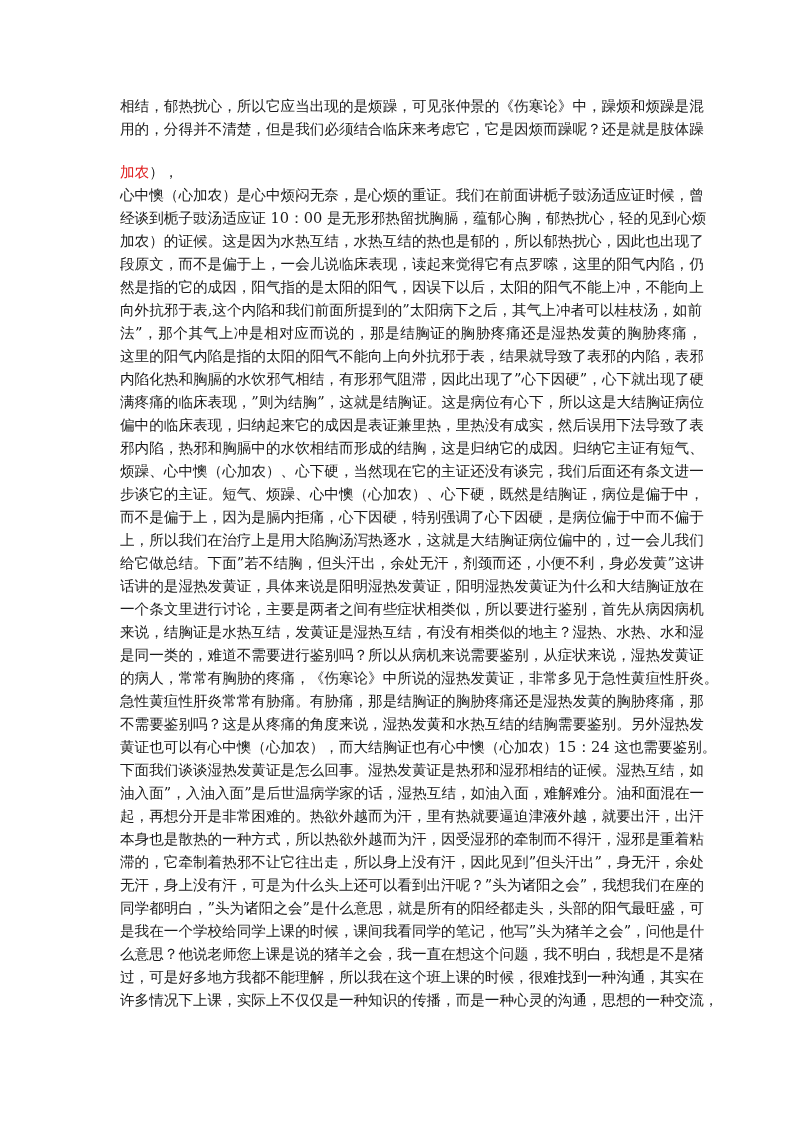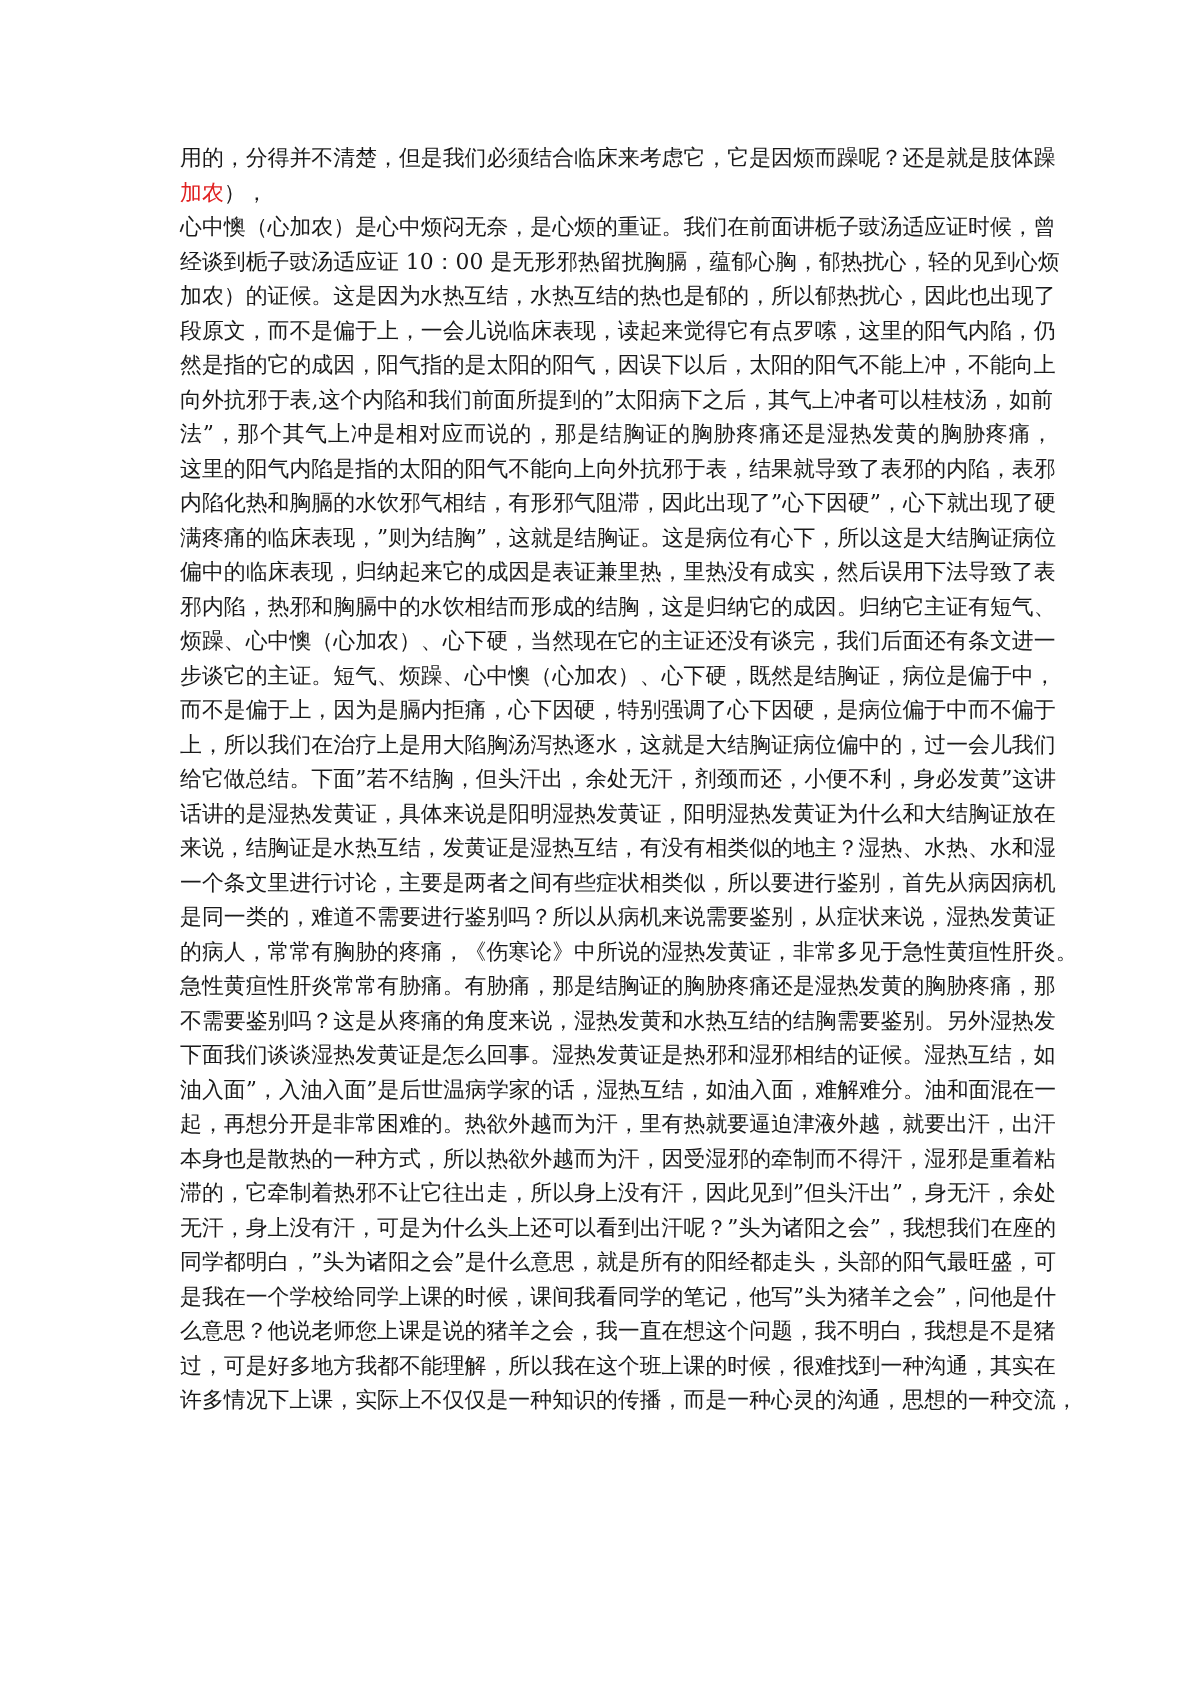--- a/index.html
+++ b/index.html
@@ -29,6 +29,7 @@
 <body>
 
 <div class="page">
+  <span class="line">相结，郁热扰心，所以它应当出现的是烦躁，可见张仲景的《伤寒论》中，躁烦和烦躁是混</span>
   <span class="line">用的，分得并不清楚，但是我们必须结合临床来考虑它，它是因烦而躁呢？还是就是肢体躁</span>
   <span class="line last-short"><span class="red">加农</span><span>），</span></span>
   <span class="line">心中懊（心加农）是心中烦闷无奈，是心烦的重证。我们在前面讲栀子豉汤适应证时候，曾</span>

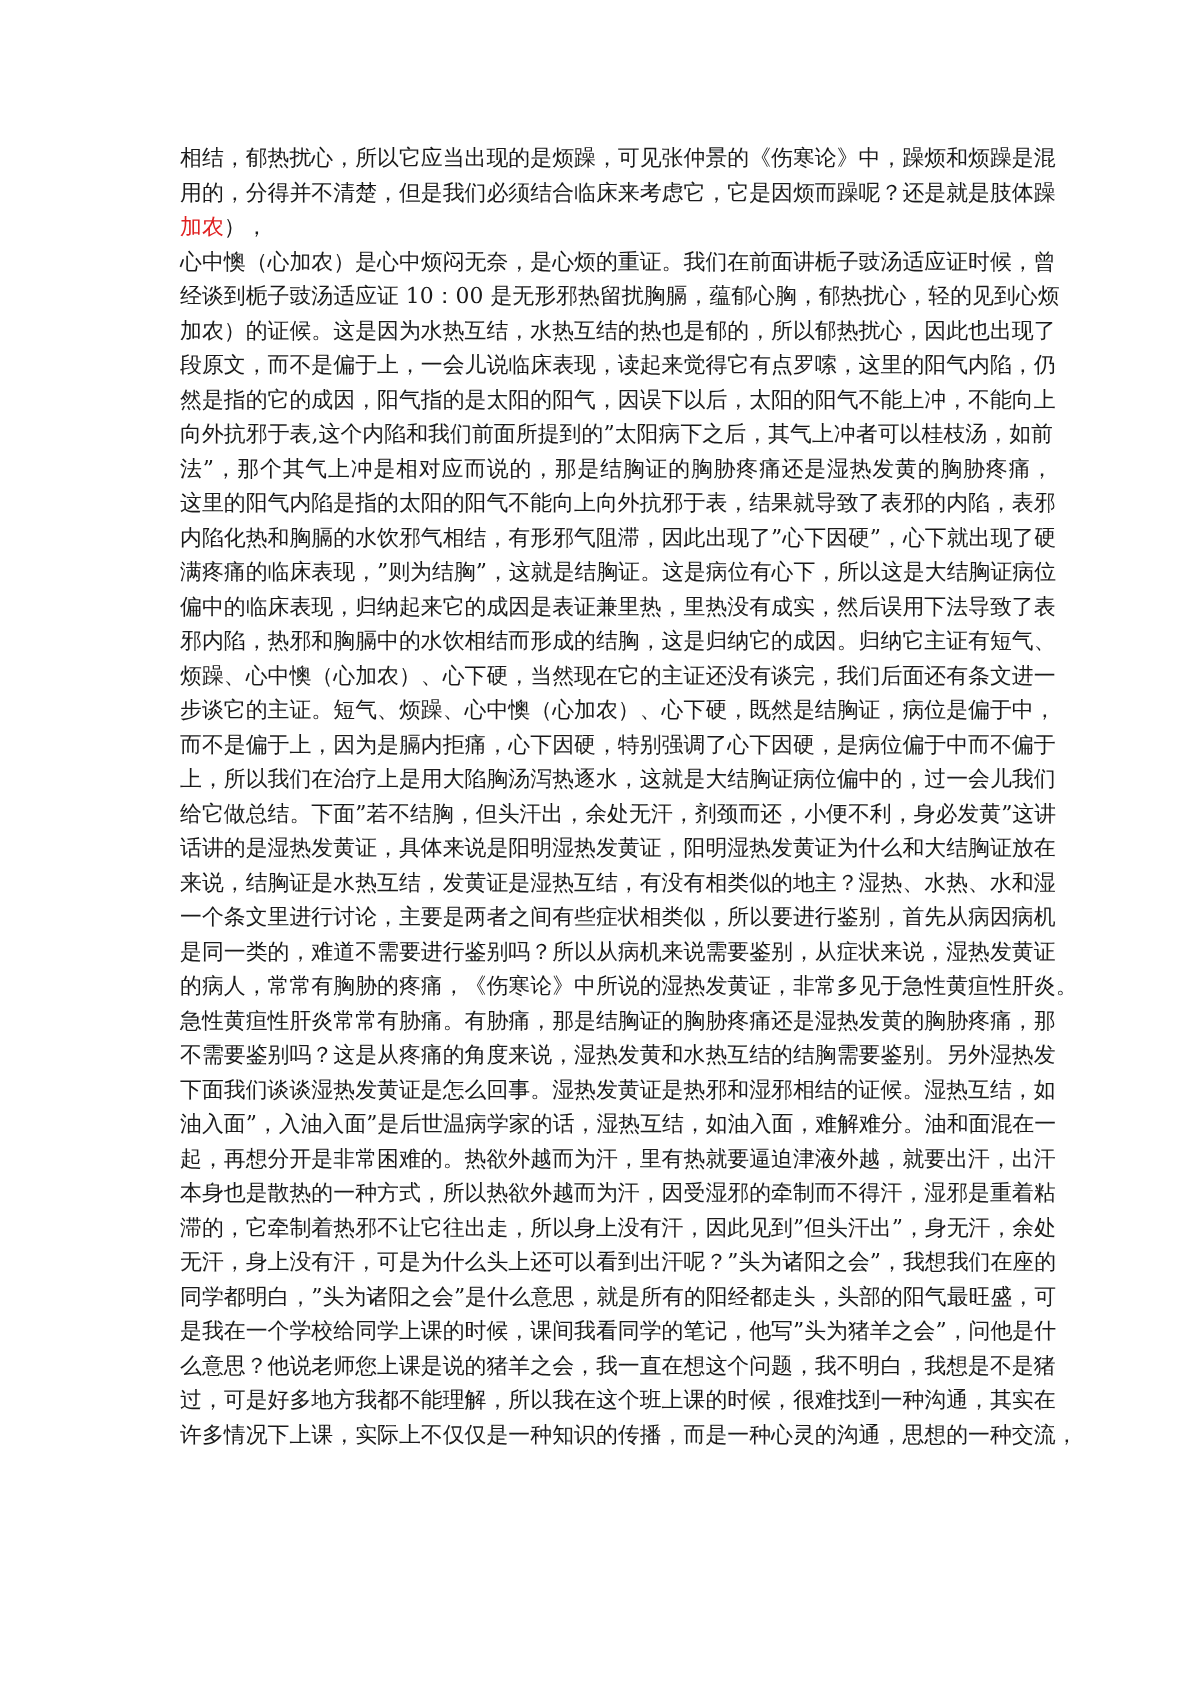--- a/index.html
+++ b/index.html
@@ -22,7 +22,7 @@
     text-align-last: justify;
     letter-spacing: 0;
   }
-  .line.last-short { text-align-last: left; }
+  .line.last-short { text-align-last: left; margin-top: 20px; }
   .red { color: #e02020; }
 </style>
 </head>

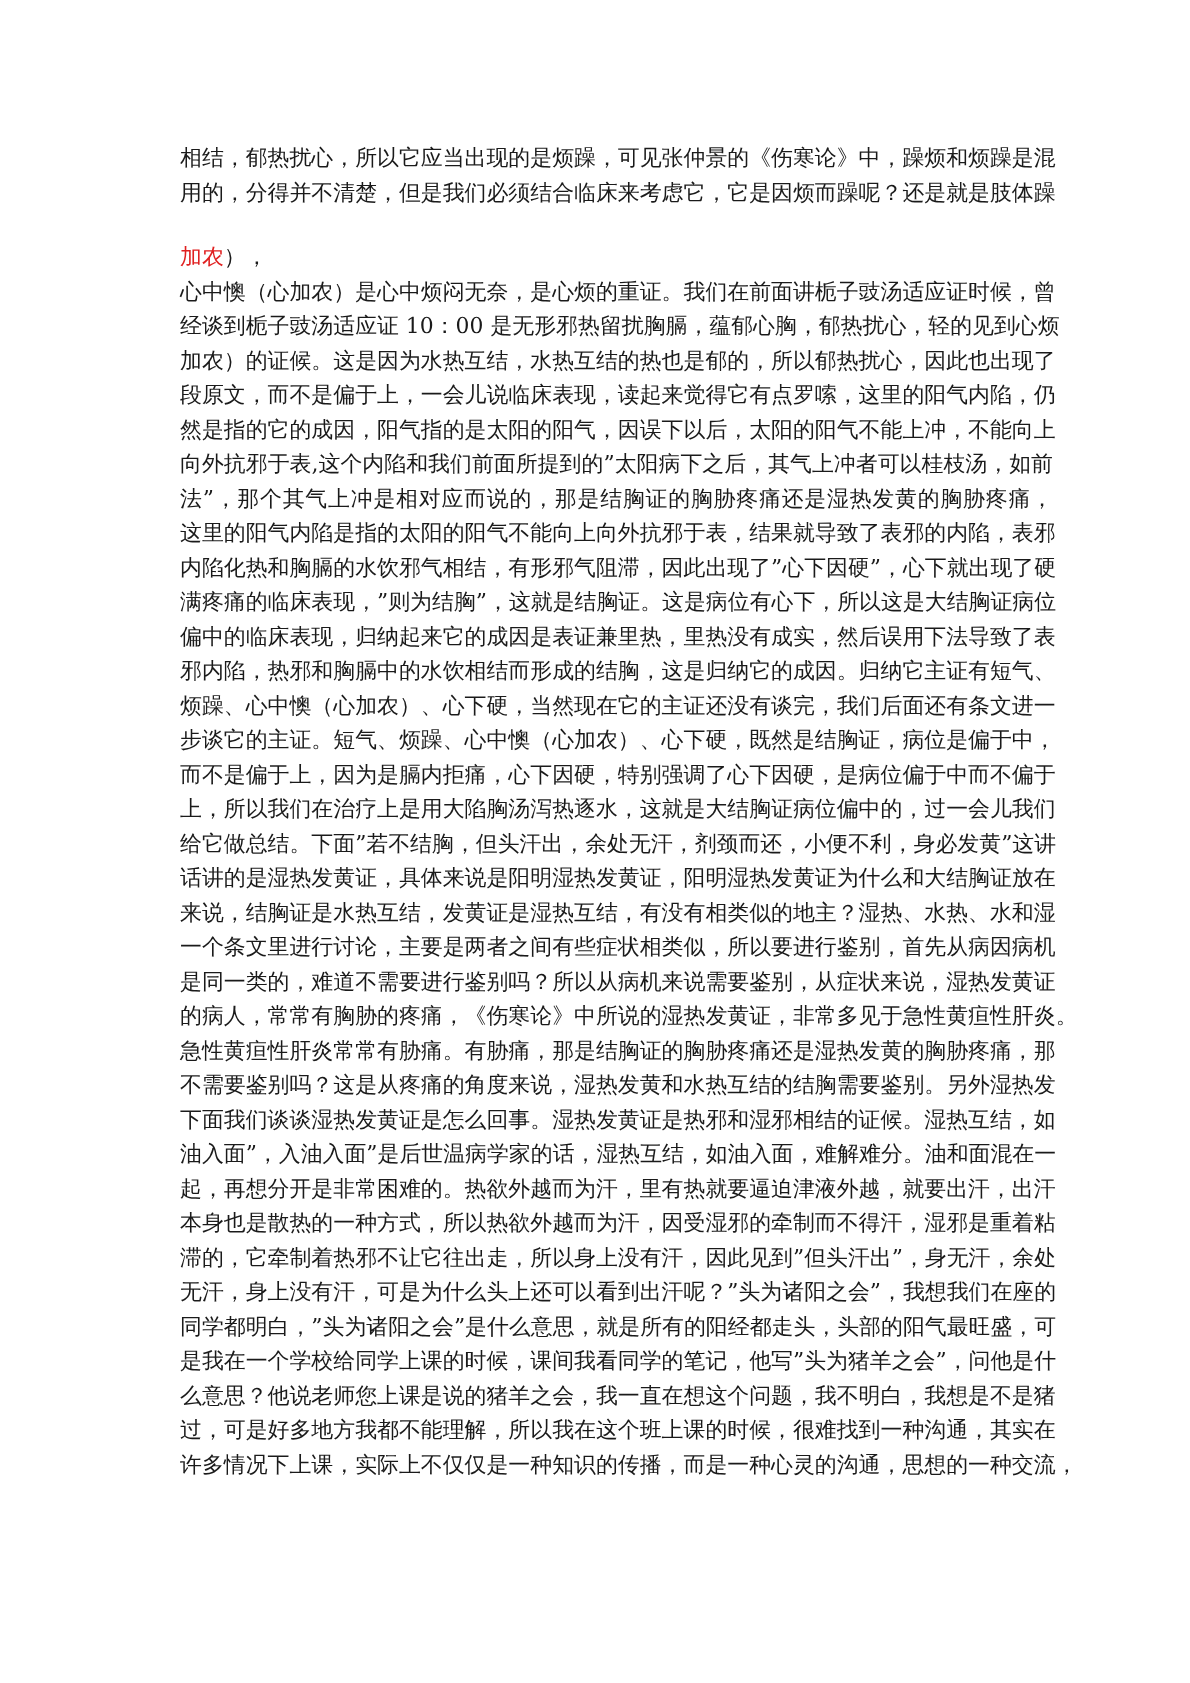--- a/index.html
+++ b/index.html
@@ -50,8 +50,8 @@
   <span class="line">上，所以我们在治疗上是用大陷胸汤泻热逐水，这就是大结胸证病位偏中的，过一会儿我们</span>
   <span class="line">给它做总结。下面”若不结胸，但头汗出，余处无汗，剂颈而还，小便不利，身必发黄”这讲</span>
   <span class="line">话讲的是湿热发黄证，具体来说是阳明湿热发黄证，阳明湿热发黄证为什么和大结胸证放在</span>
+  <span class="line">一个条文里进行讨论，主要是两者之间有些症状相类似，所以要进行鉴别，首先从病因病机</span>
   <span class="line">来说，结胸证是水热互结，发黄证是湿热互结，有没有相类似的地主？湿热、水热、水和湿</span>
-  <span class="line">一个条文里进行讨论，主要是两者之间有些症状相类似，所以要进行鉴别，首先从病因病机</span>
   <span class="line">是同一类的，难道不需要进行鉴别吗？所以从病机来说需要鉴别，从症状来说，湿热发黄证</span>
   <span class="line">的病人，常常有胸胁的疼痛，《伤寒论》中所说的湿热发黄证，非常多见于急性黄疸性肝炎。</span>
   <span class="line">急性黄疸性肝炎常常有胁痛。有胁痛，那是结胸证的胸胁疼痛还是湿热发黄的胸胁疼痛，那</span>

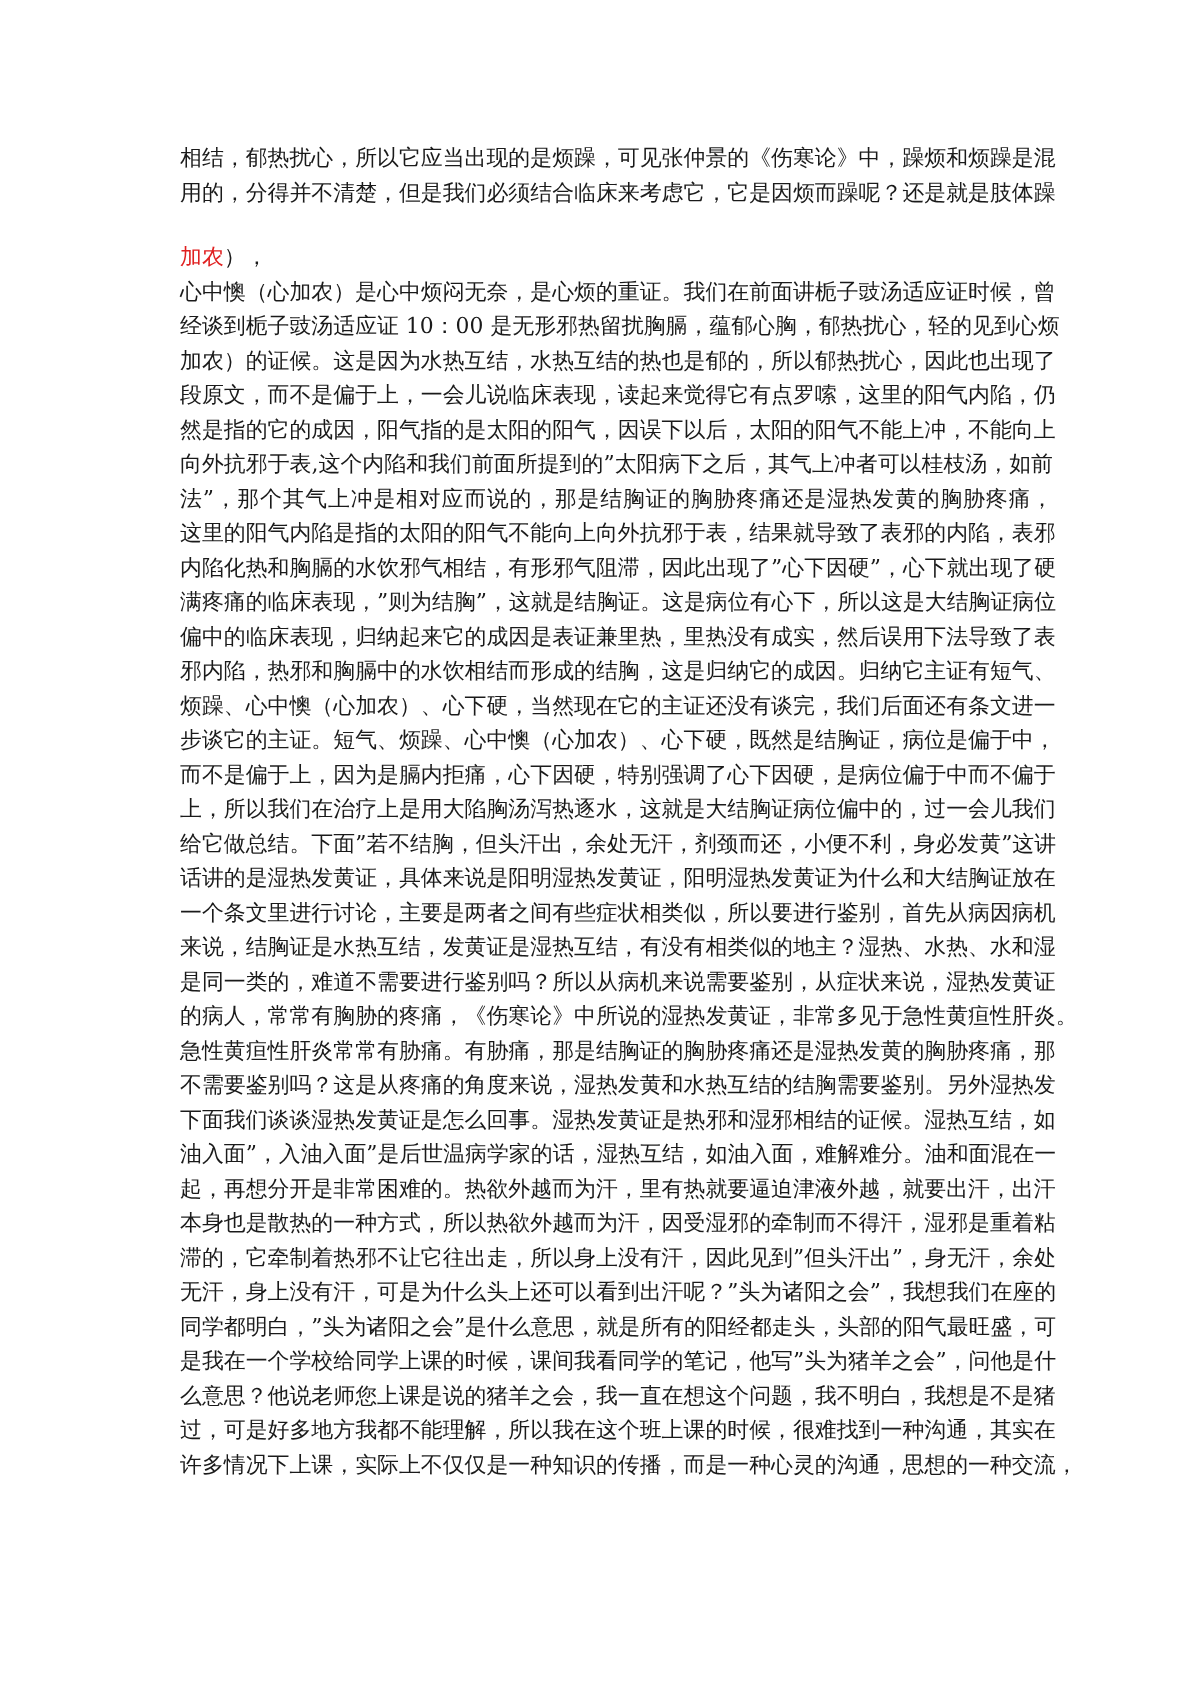--- a/index.html
+++ b/index.html
@@ -56,6 +56,7 @@
   <span class="line">的病人，常常有胸胁的疼痛，《伤寒论》中所说的湿热发黄证，非常多见于急性黄疸性肝炎。</span>
   <span class="line">急性黄疸性肝炎常常有胁痛。有胁痛，那是结胸证的胸胁疼痛还是湿热发黄的胸胁疼痛，那</span>
   <span class="line">不需要鉴别吗？这是从疼痛的角度来说，湿热发黄和水热互结的结胸需要鉴别。另外湿热发</span>
+  <span class="line">黄证也可以有心中懊（心加农），而大结胸证也有心中懊（心加农）15：24 这也需要鉴别。</span>
   <span class="line">下面我们谈谈湿热发黄证是怎么回事。湿热发黄证是热邪和湿邪相结的证候。湿热互结，如</span>
   <span class="line">油入面”，入油入面”是后世温病学家的话，湿热互结，如油入面，难解难分。油和面混在一</span>
   <span class="line">起，再想分开是非常困难的。热欲外越而为汗，里有热就要逼迫津液外越，就要出汗，出汗</span>

